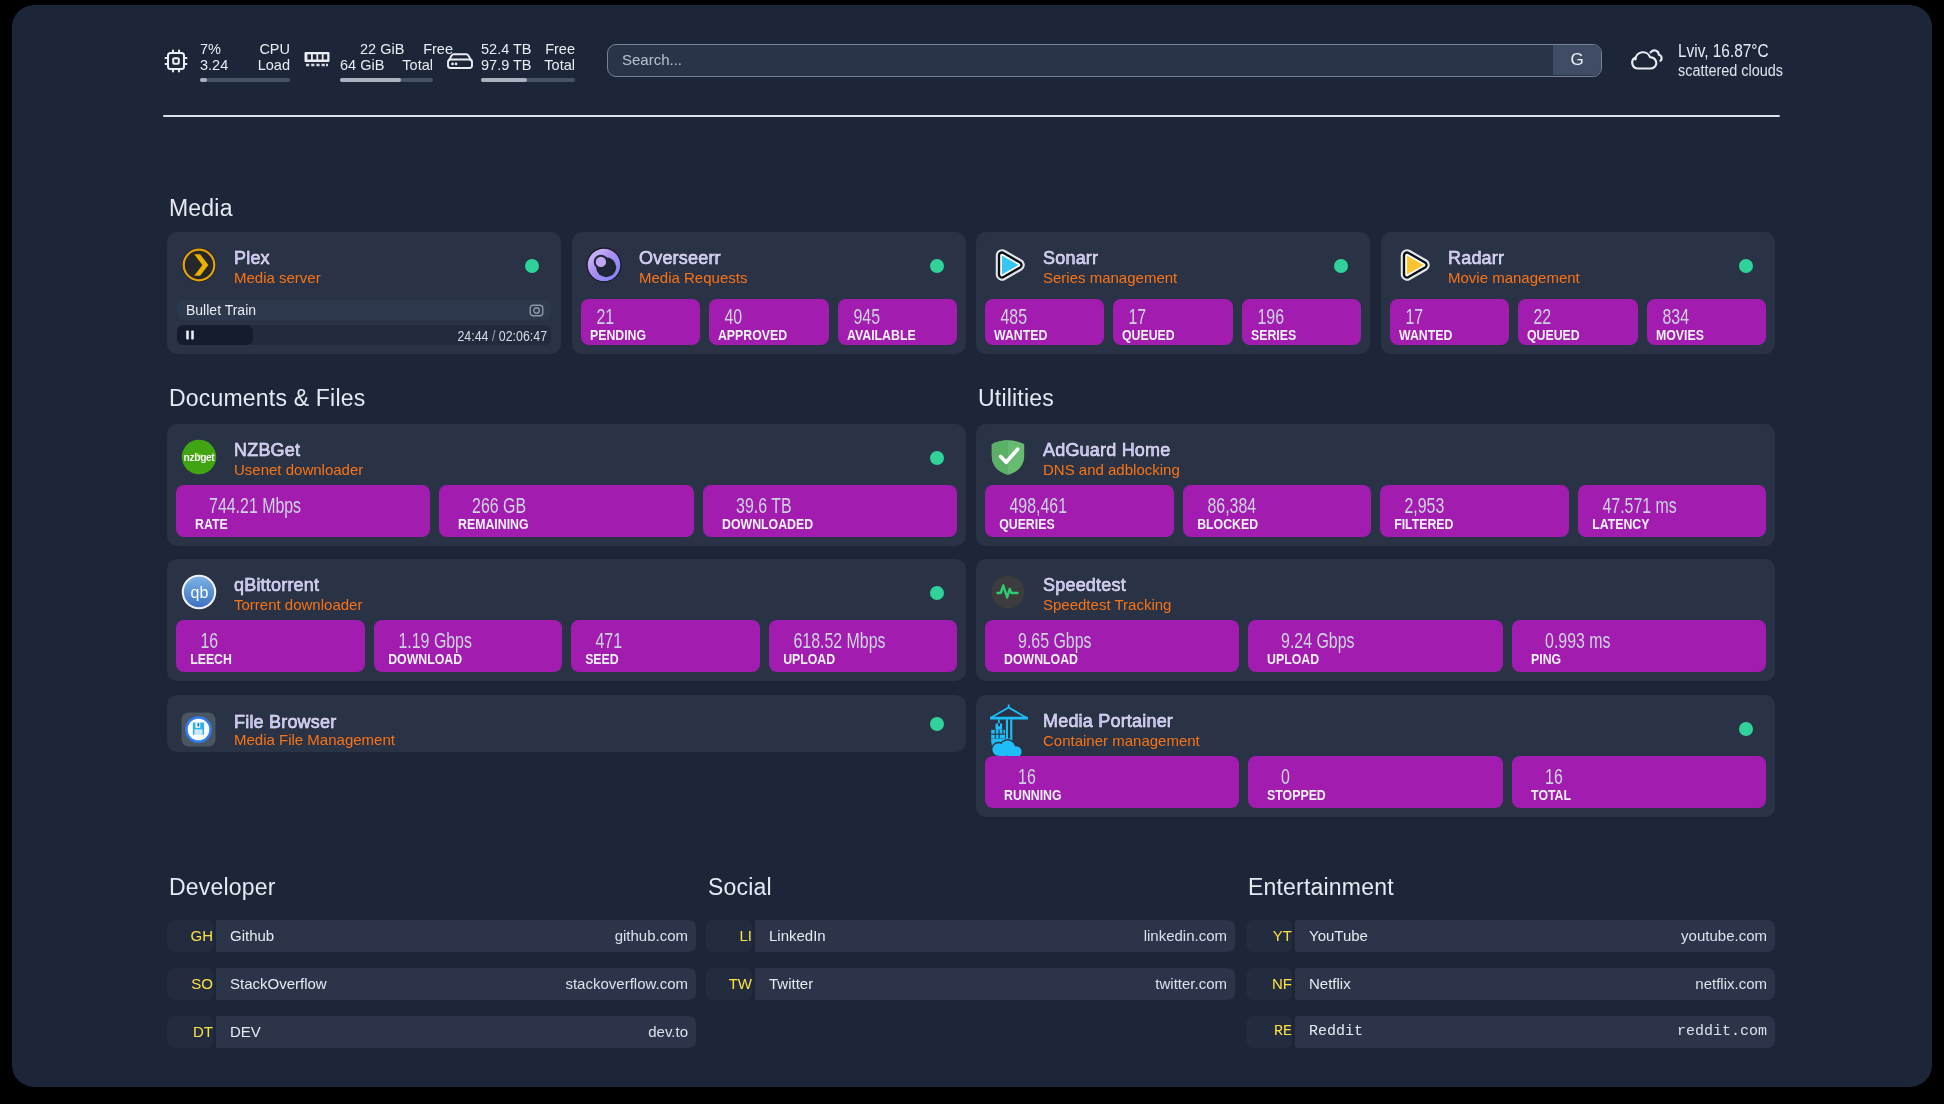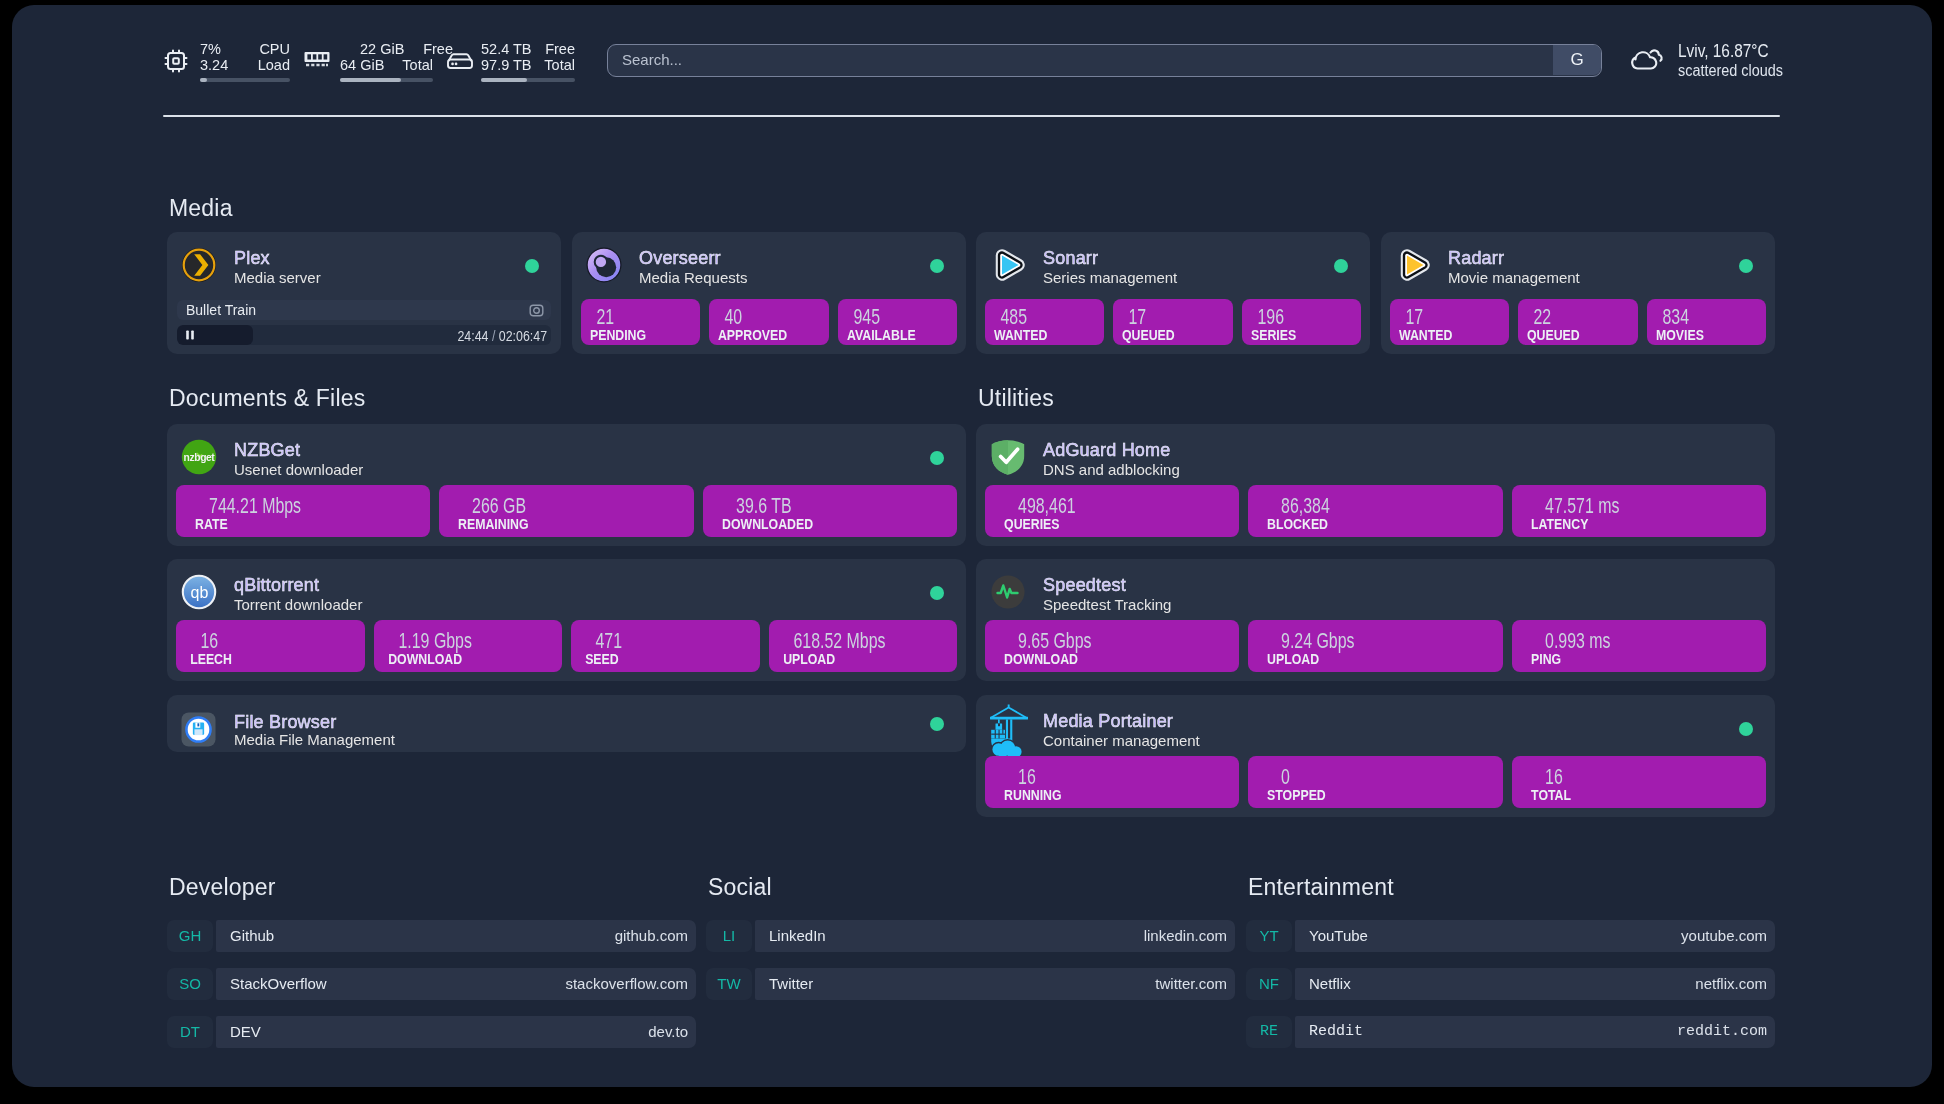--- a/index.html
+++ b/index.html
@@ -9,7 +9,7 @@
   .card {position:absolute; background:#293345; border-radius:10px;}
   .svcicon {position:absolute; left:14px; top:15px; width:36px; height:36px;}
   .t1 {position:absolute; left:67px; top:16px; font-size:18px; font-weight:400; -webkit-text-stroke:0.5px #f1f4f8; color:#c4b5fd; letter-spacing:.2px; white-space:nowrap;}
-  .t2 {position:absolute; left:67px; top:36.5px; font-size:15px; color:#e5e5e5; white-space:nowrap;}
+  .t2 {position:absolute; left:67px; top:36.5px; font-size:15px; color:#f97316; white-space:nowrap;}
   .dot {position:absolute; width:14px; height:14px; border-radius:50%; background:#2fd39a; right:22px; top:27px;}
   .stats {position:absolute; left:9px; right:9px; bottom:9px; height:46px; display:flex; gap:9px;}
   .stats2 {bottom:9px; height:52px;}

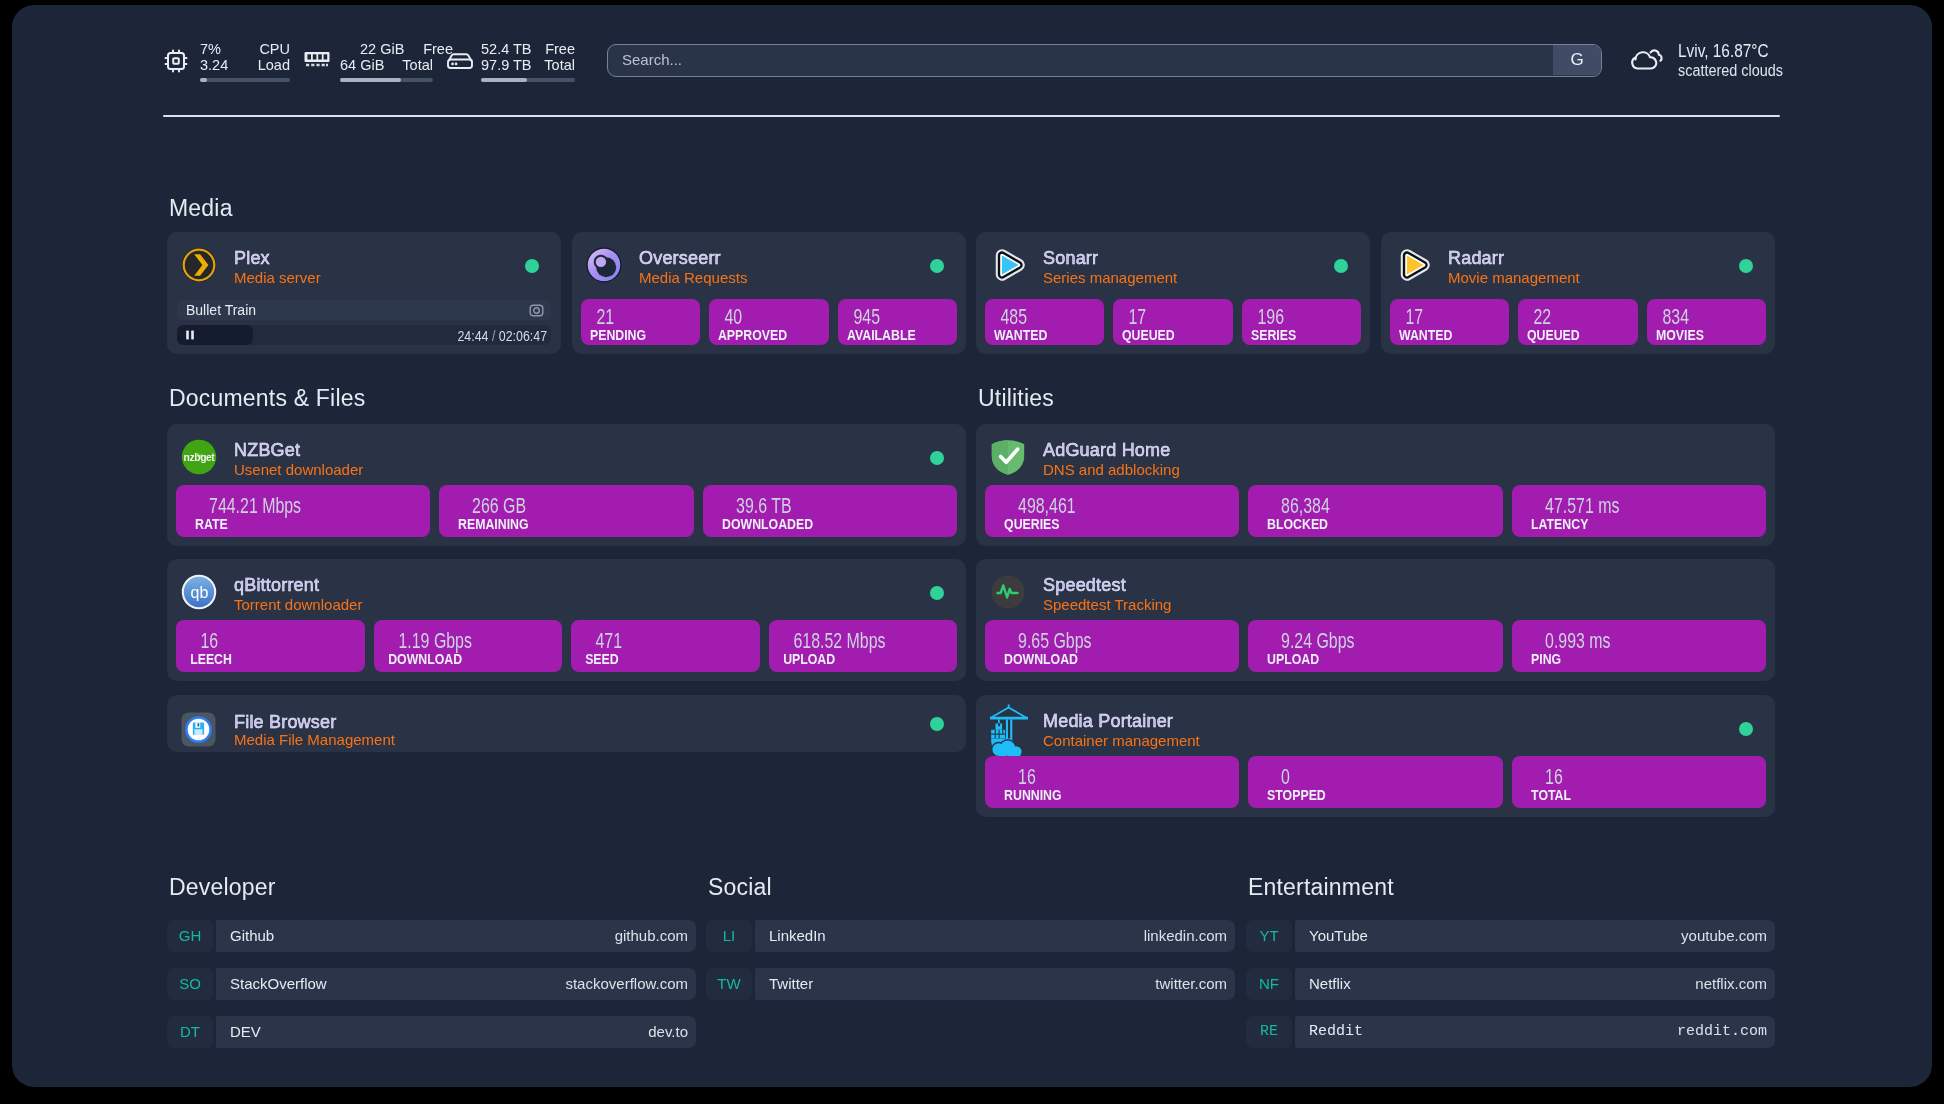--- a/index.html
+++ b/index.html
@@ -260,6 +260,10 @@
           <div class="l">BLOCKED</div>
         </div>
       <div class="sb">
+          <div class="n">2,953</div>
+          <div class="l">FILTERED</div>
+        </div>
+      <div class="sb">
           <div class="n">47.571 ms</div>
           <div class="l">LATENCY</div>
         </div>

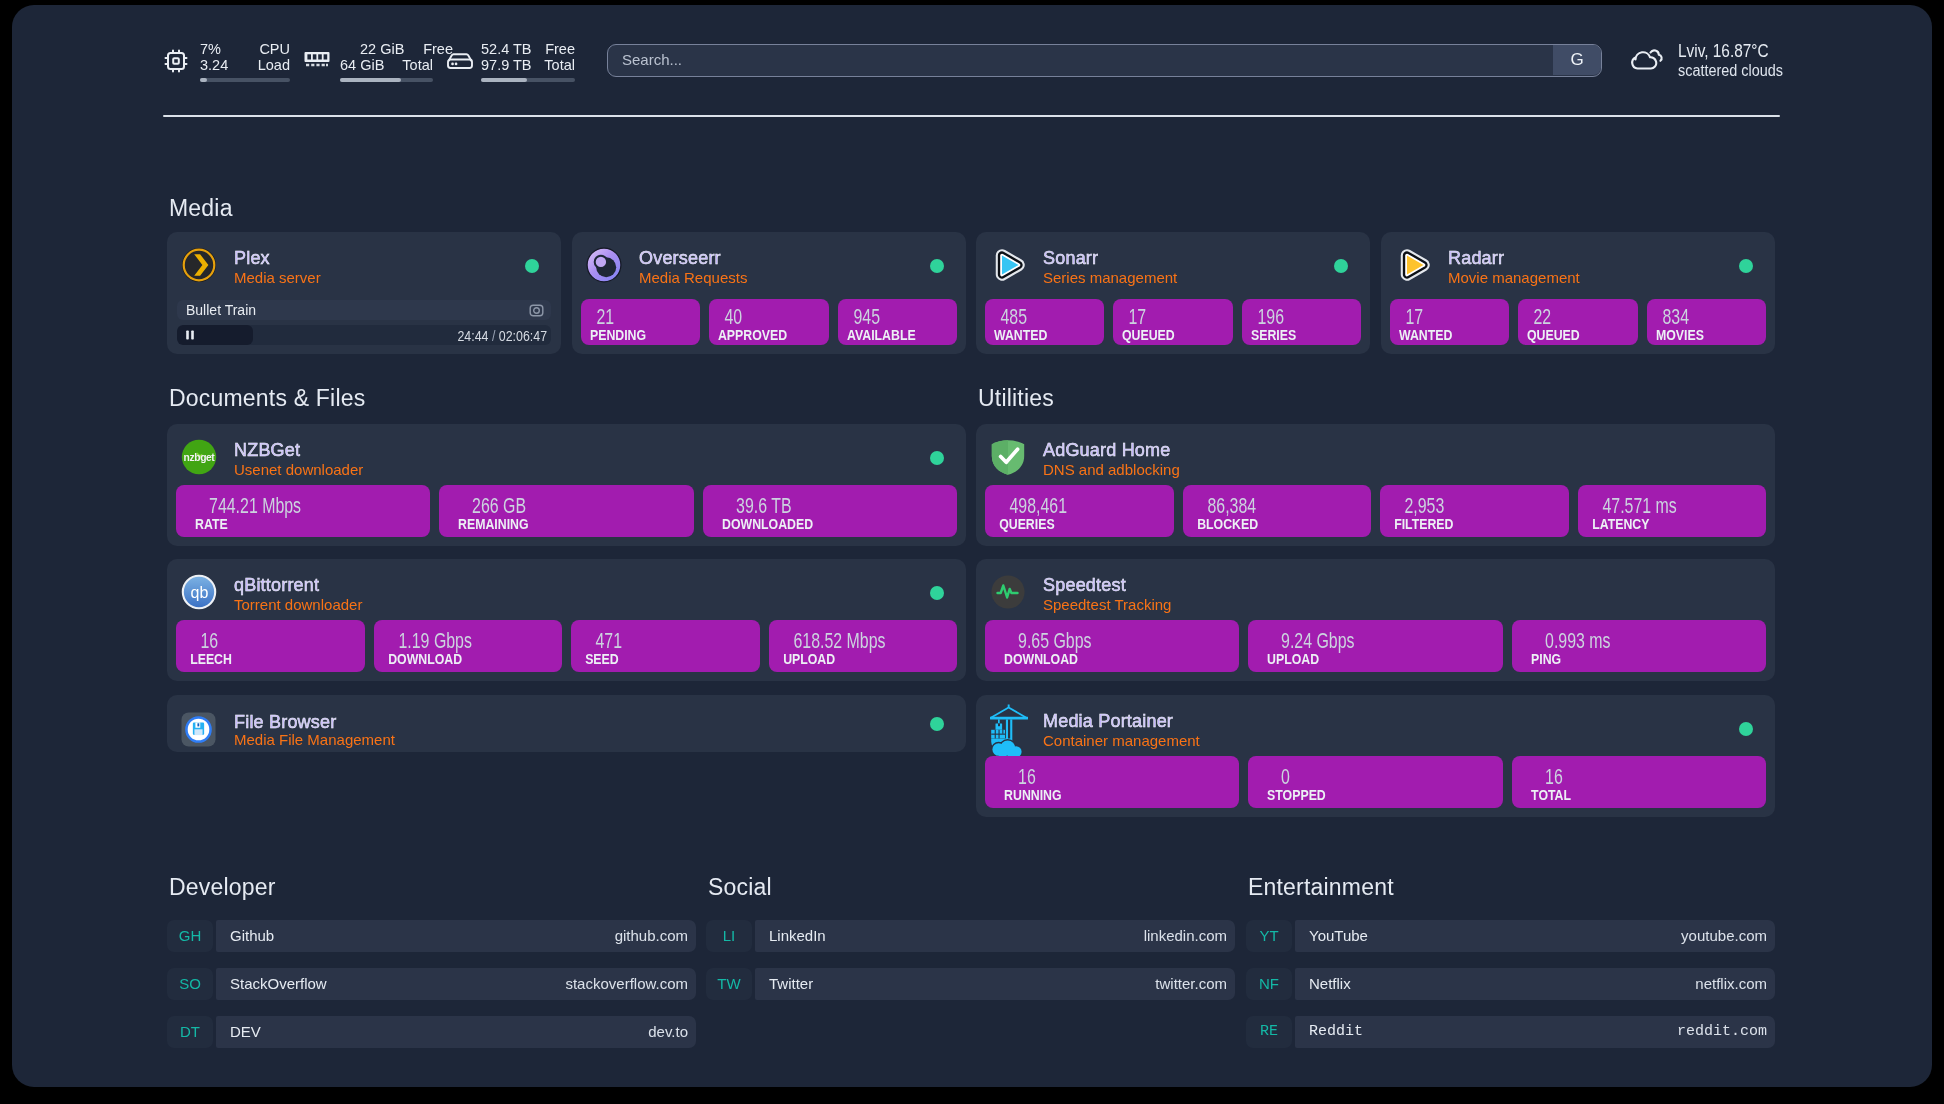--- a/index.html
+++ b/index.html
@@ -19,7 +19,7 @@
   .sb .l {font-size:14.5px; font-weight:700; color:#edf0f5; line-height:12.5px; transform:scaleX(.85); transform-origin:50% 50%;}
   .sect {position:absolute; font-size:23px; font-weight:500; color:#e5eaf2; letter-spacing:.2px;}
   .bmrow {position:absolute; height:32px; font-size:15px;}
-  .ab {position:absolute; left:0; top:0; width:46px; height:32px; background:#222c3e; border-radius:7px; color:#14b8a6; text-align:center; line-height:32px;}
+  .ab {position:absolute; left:0; top:0; width:46px; height:32px; background:#222c3e; border-radius:7px; color:#fde047; text-align:right; line-height:32px;}
   .nm {position:absolute; left:49px; right:0; top:0; bottom:0; background:#2b3448; border-radius:2px 7px 7px 2px; color:#e6ebf2;}
   .nm .nm1 {position:absolute; left:14px; top:0; line-height:32px;}
   .nm .nm2 {position:absolute; right:8px; top:0; line-height:32px; color:#dbe1ea;}

